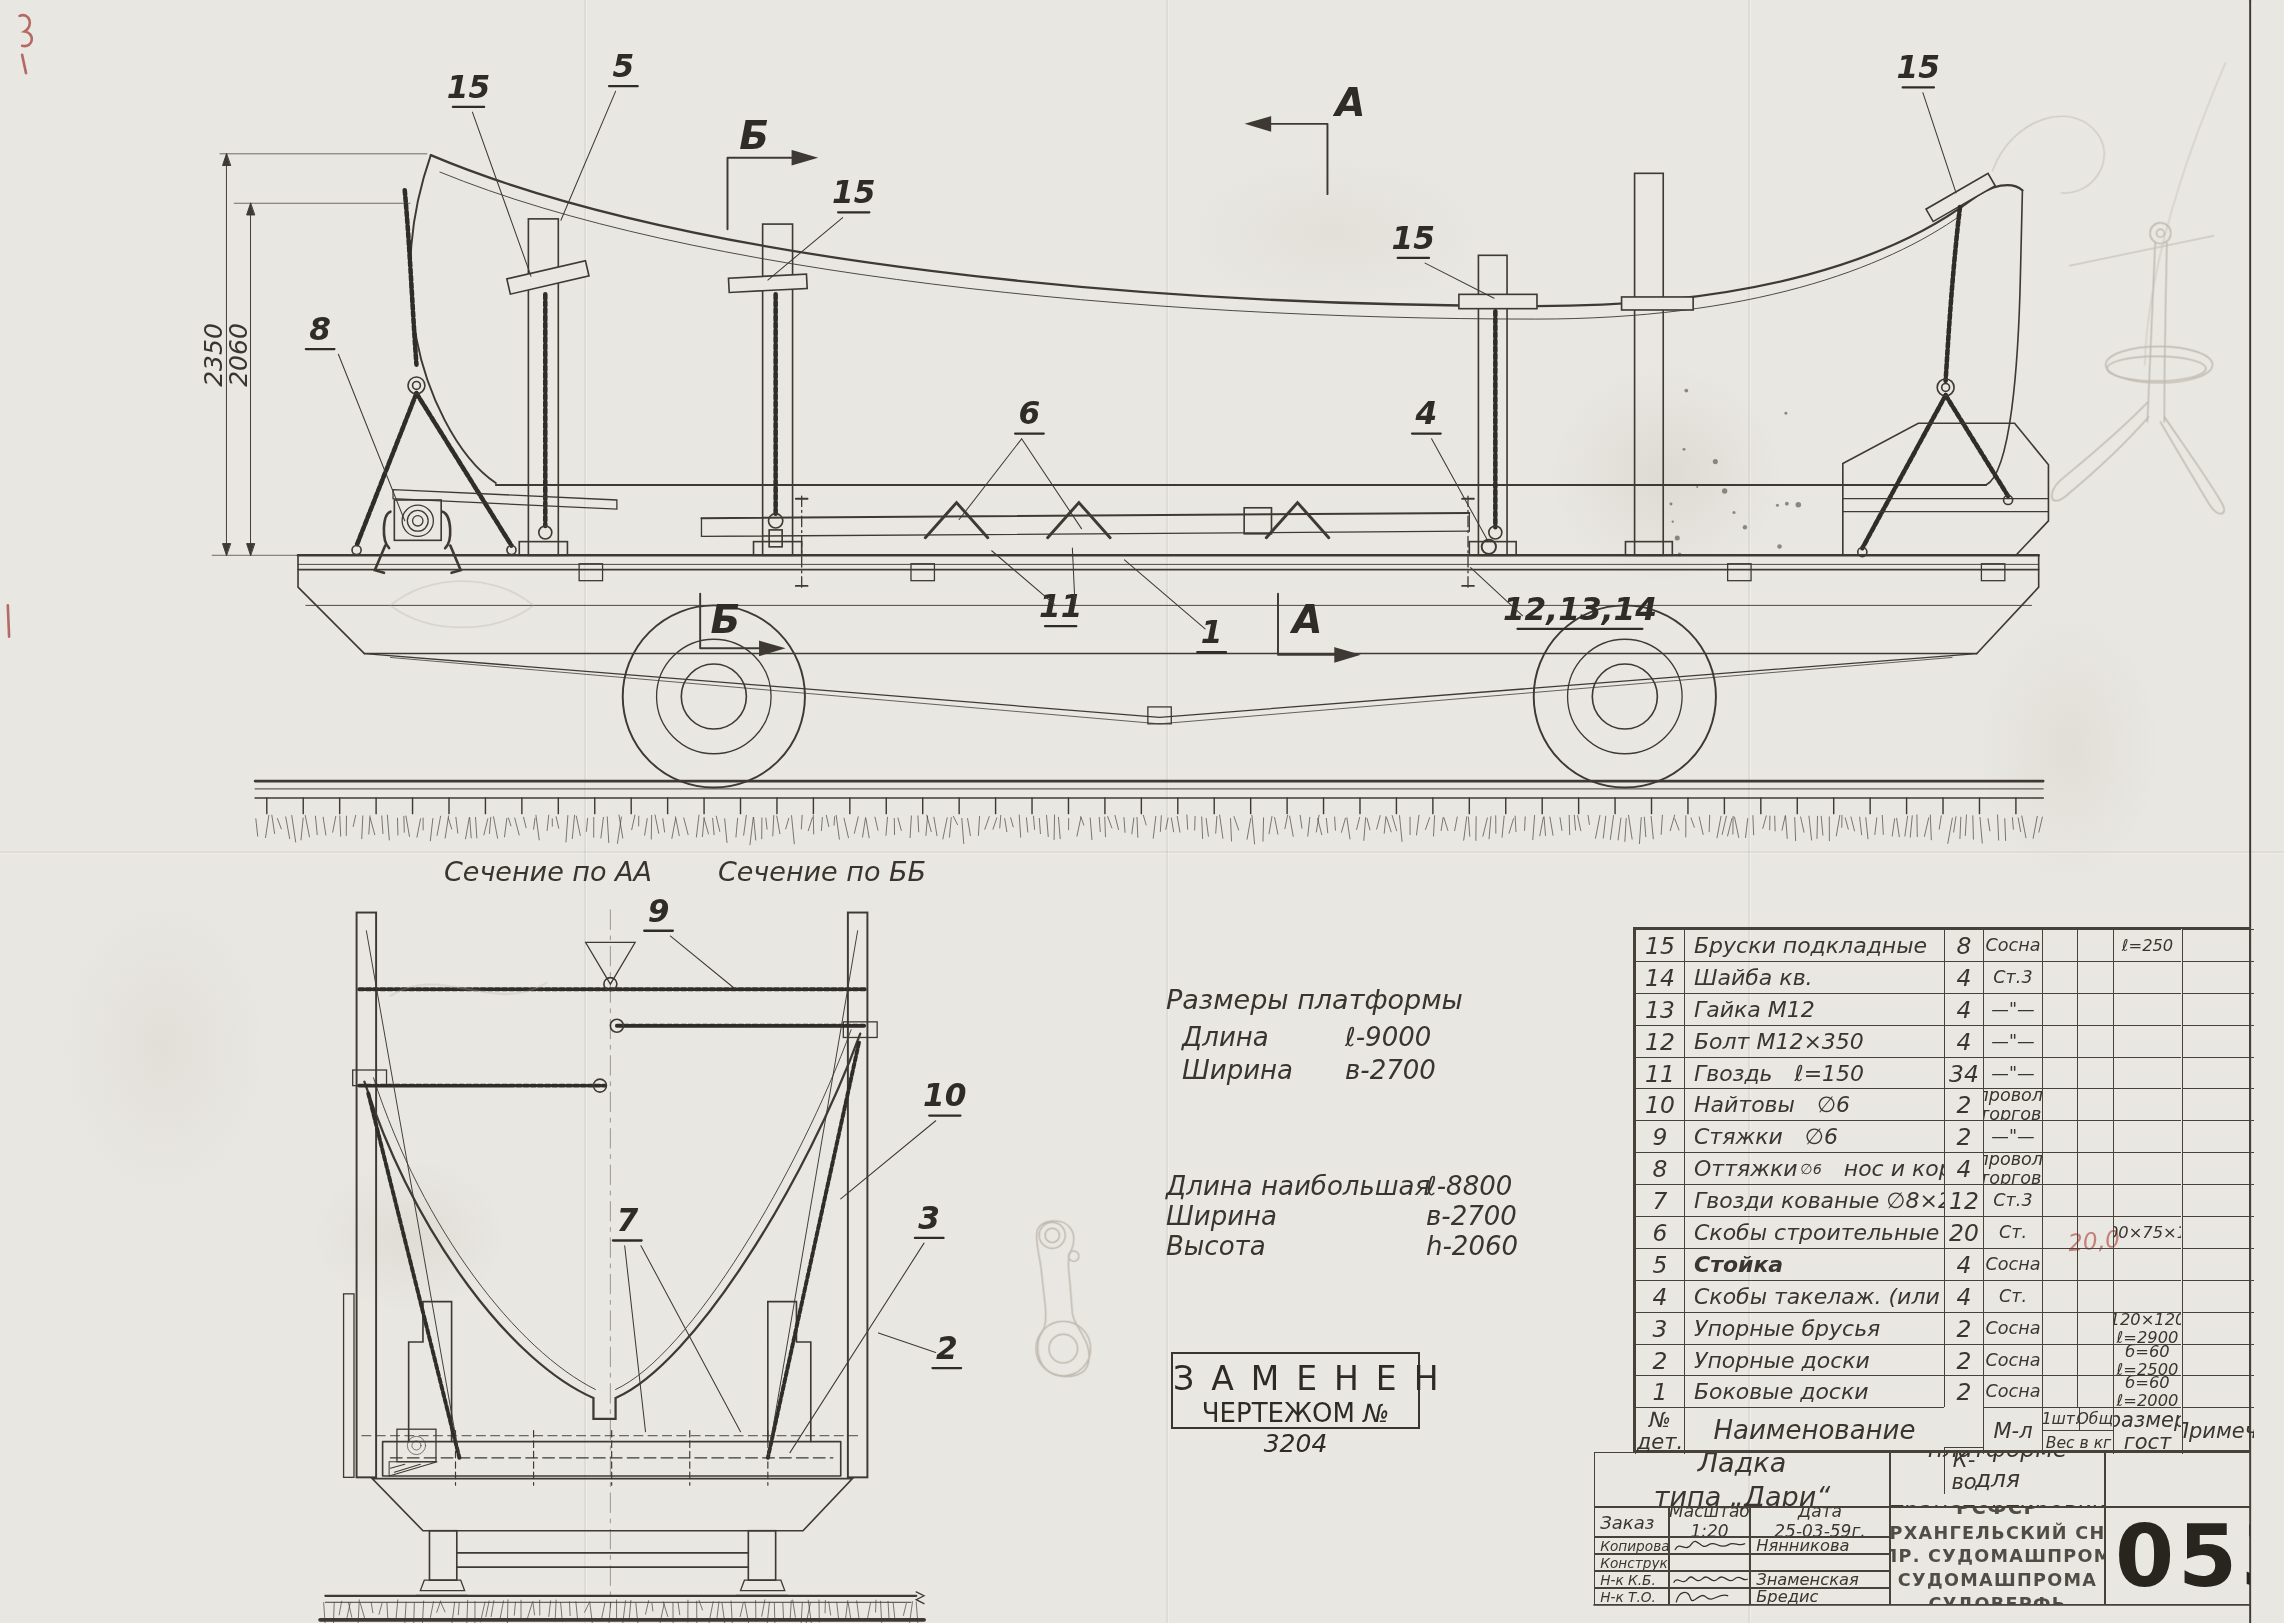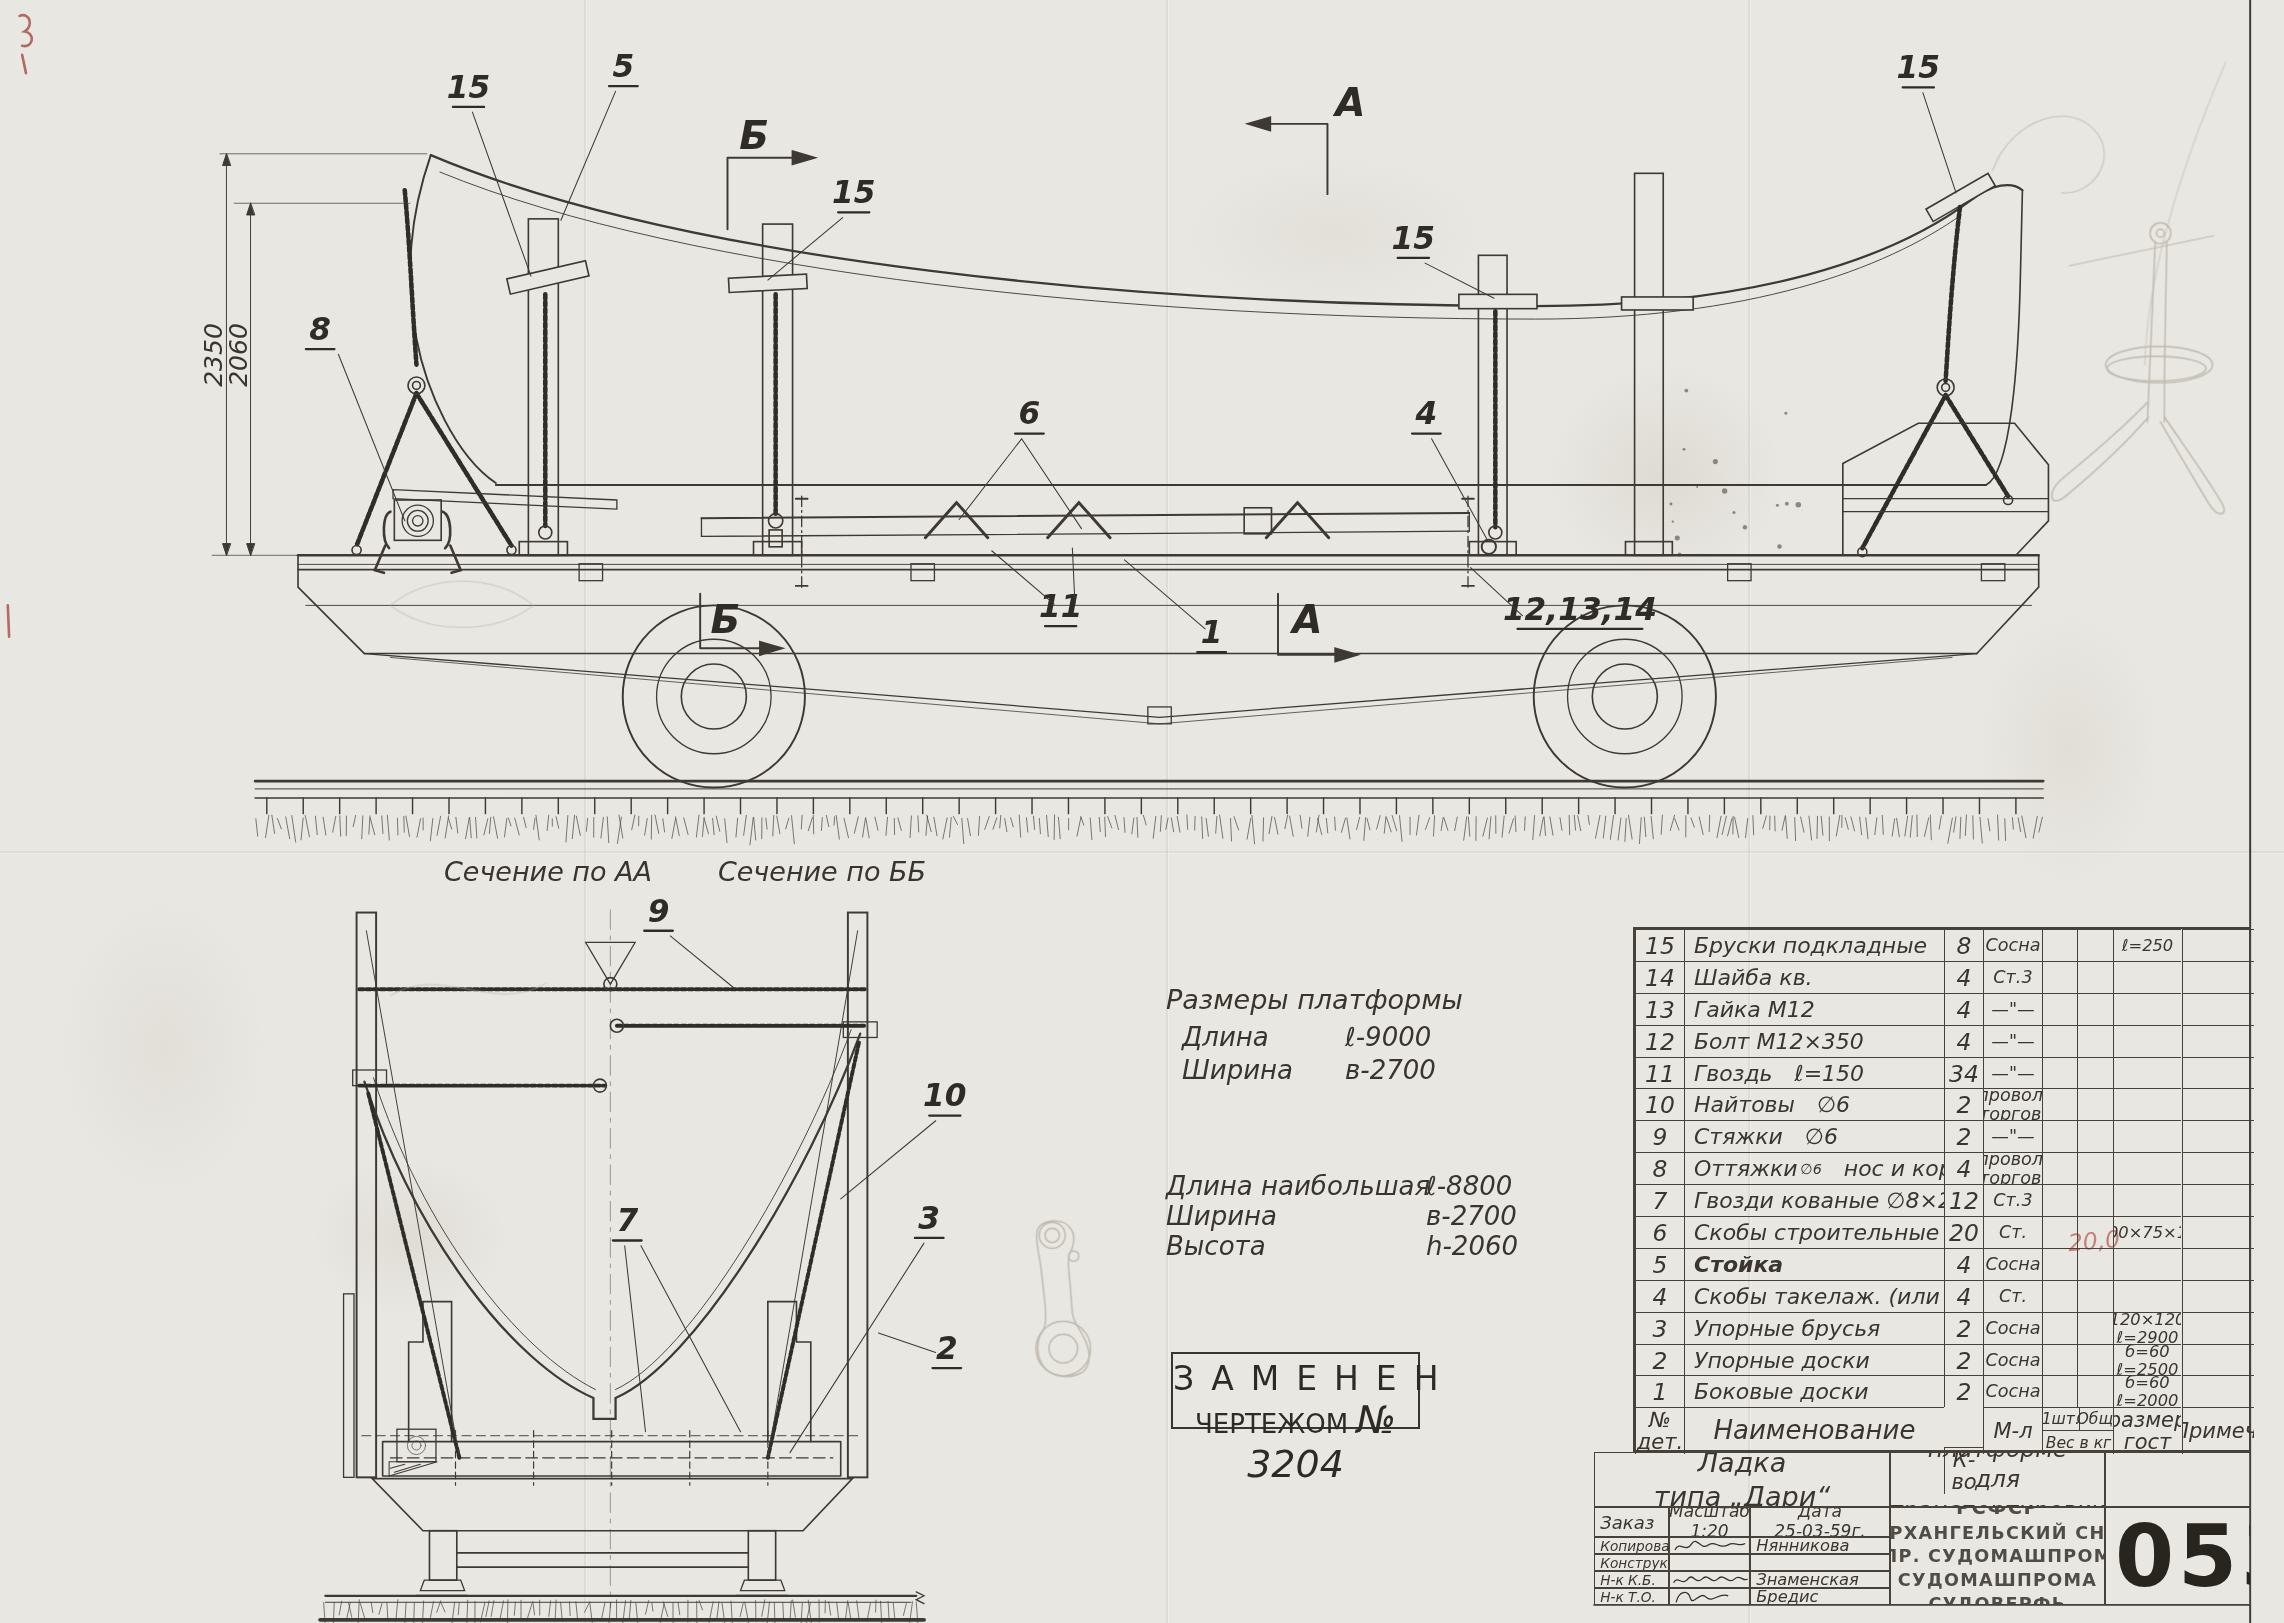--- a/index.html
+++ b/index.html
@@ -18,7 +18,7 @@
   .stampbox{border:2.6px solid #39352e;text-align:center;background:rgba(233,231,226,.6);}
   .stampbox .l1{font-size:33px;letter-spacing:17px;margin-top:5.2px;color:#2e2b25;}
   .stampbox .l2{font-size:26px;color:#2e2b25;}
-  .stampbox .l2 .num{font-style:italic;font-size:38px;}
+  .stampbox .l2 .num{font-style:italic;font-size:25px;}
   .rednote{color:rgba(170,62,50,.6);font-style:italic;font-size:23.4px;transform:rotate(-5deg);}
   
   #parts{position:absolute;left:1633px;top:927px;width:618px;height:525px;

